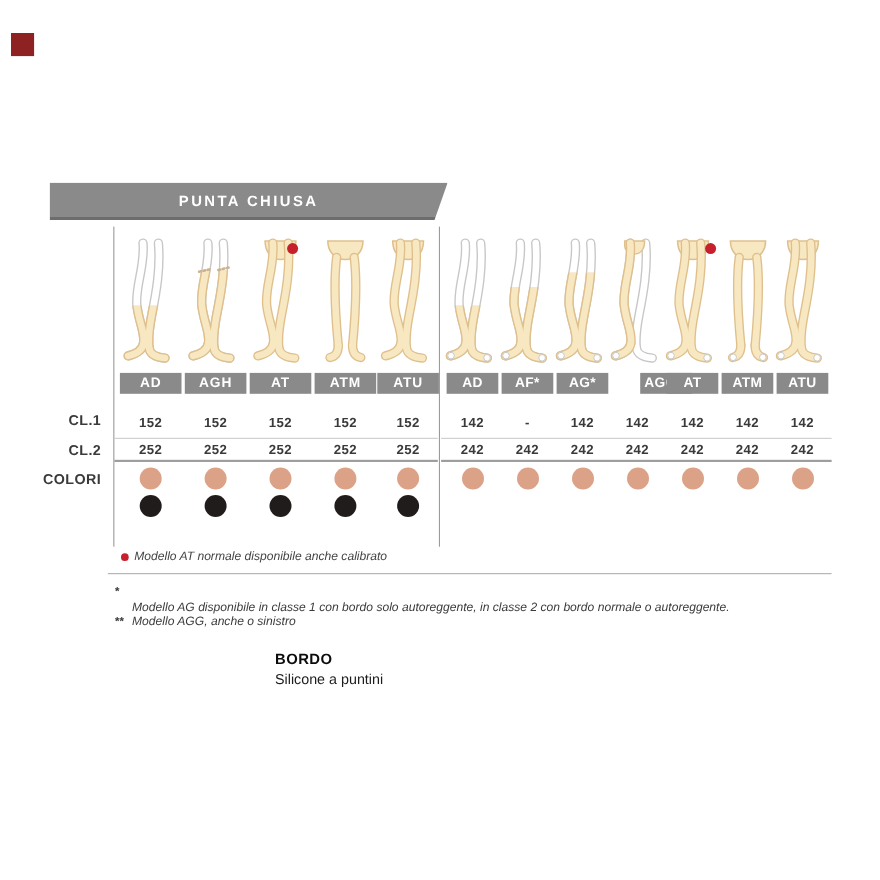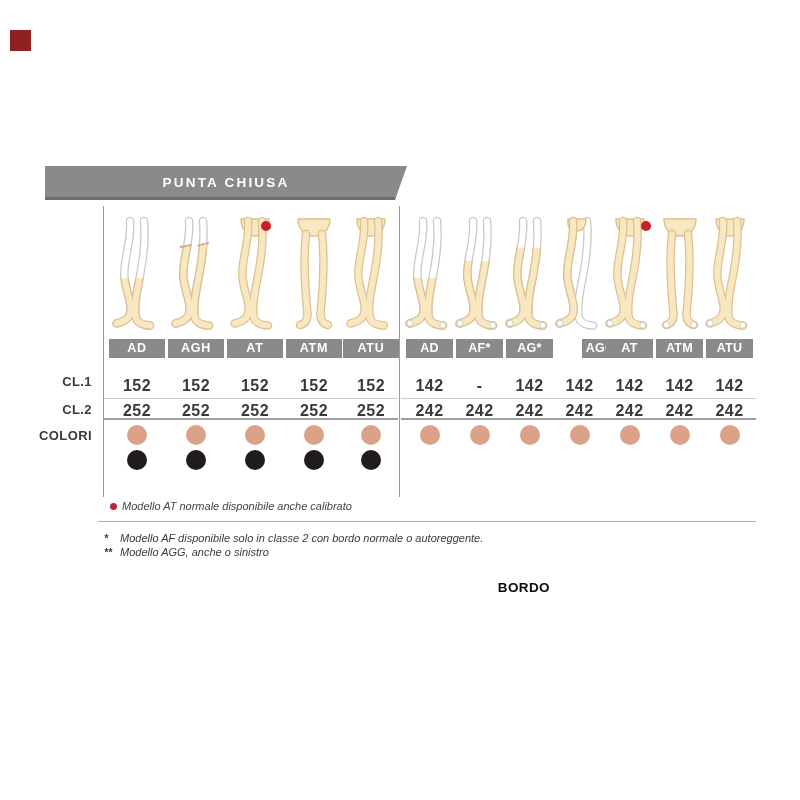--- a/index.html
+++ b/index.html
@@ -23,7 +23,7 @@
        line-height:19px;text-align:center;letter-spacing:.8px;}
   .hdrL{width:56px;} .hdrR{width:47px;letter-spacing:.3px;}
   
-  .num{width:56px;text-align:center;font-size:16px;font-weight:700;color:#3a3a3a;letter-spacing:.4px;}
+  .num{width:56px;text-align:center;font-size:12px;font-weight:700;color:#3a3a3a;letter-spacing:.4px;}
   .numR{width:47px;}
   .rowlbl{width:57px;left:35px;text-align:right;font-size:13px;font-weight:700;color:#3a3a3a;letter-spacing:.4px;}
   

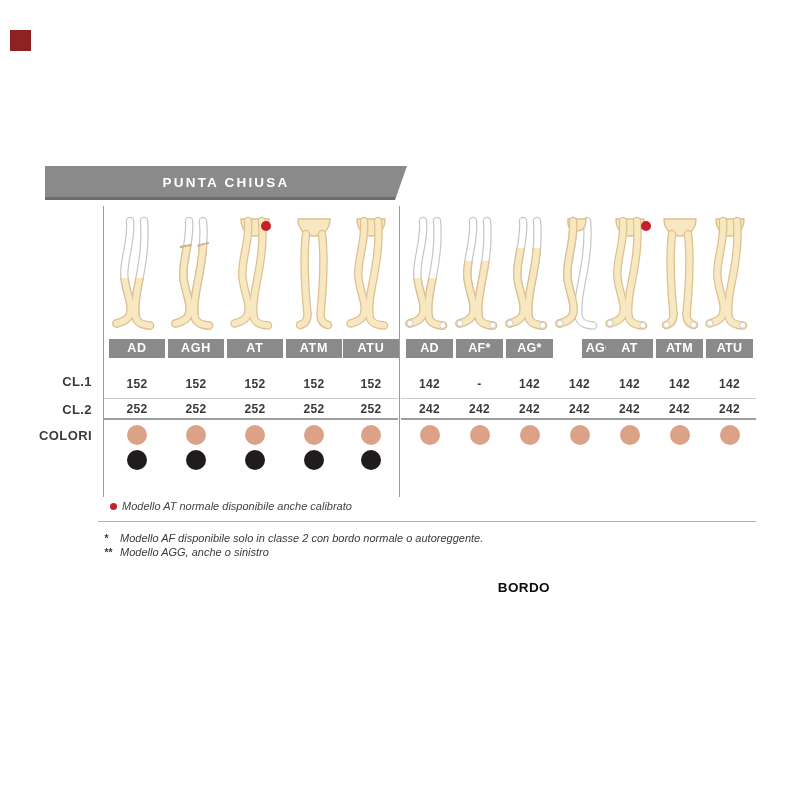--- a/index.html
+++ b/index.html
@@ -277,7 +277,6 @@
   <div class="abs" style="left:104px;top:532px;width:650px">
     <div class="footrow">
       <span class="mk">*</span>
-      <span class="tx">Modello AF disponibile solo in classe 2 con bordo normale o autoreggente.</span>
     </div>
     <div class="footrow">
       <span class="mk"></span>

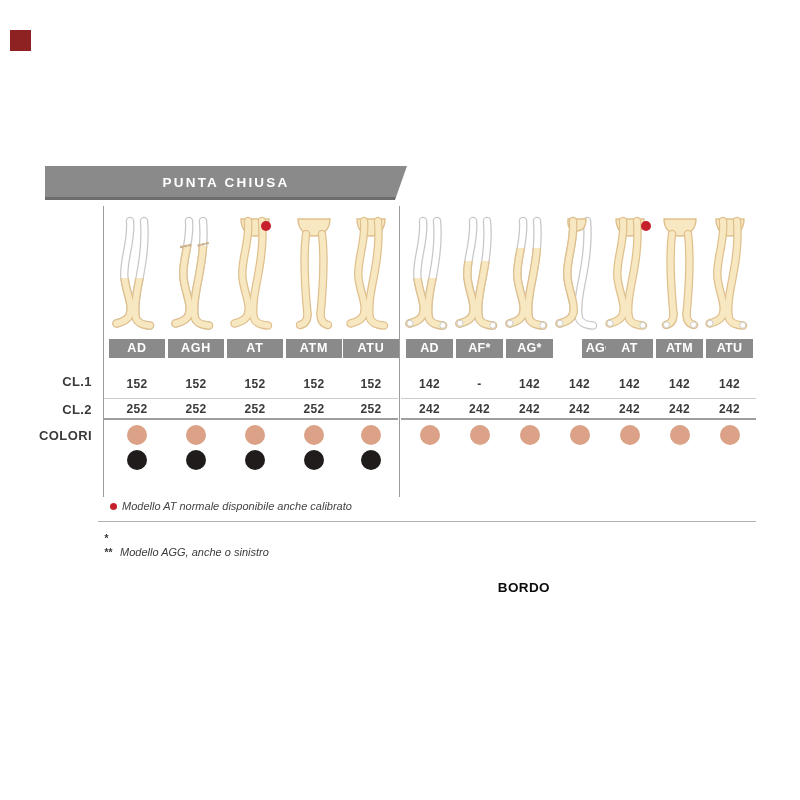--- a/index.html
+++ b/index.html
@@ -280,6 +280,7 @@
     </div>
     <div class="footrow">
       <span class="mk"></span>
+      <span class="tx">Modello AG disponibile in classe 1 con bordo solo autoreggente, in classe 2 con bordo normale o autoreggente.</span>
     </div>
     <div class="footrow">
       <span class="mk">**</span>

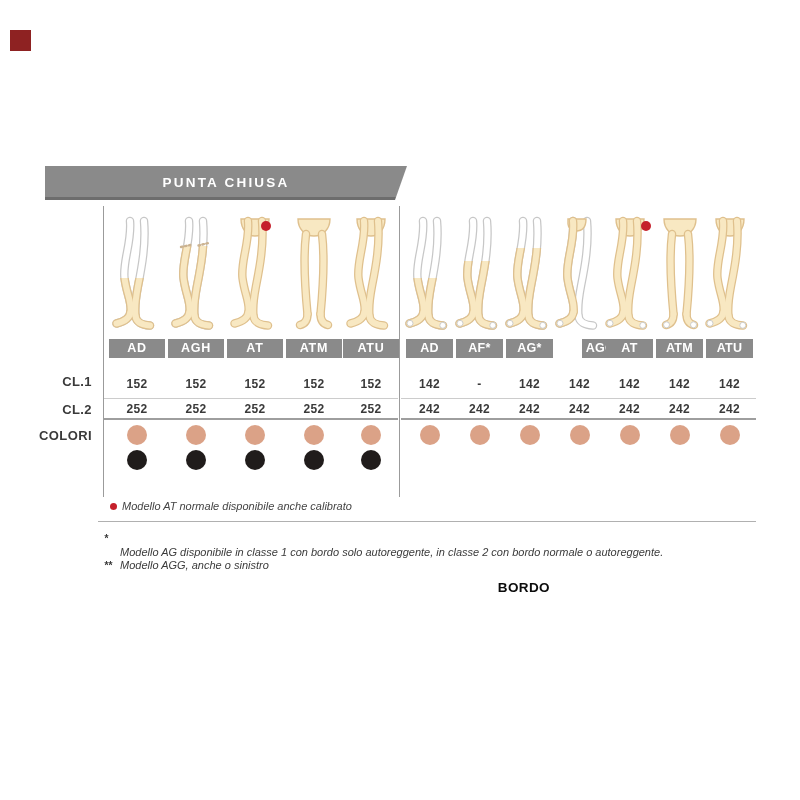--- a/index.html
+++ b/index.html
@@ -37,7 +37,7 @@
   .footrow .mk{width:16px;font-size:10.5px;font-style:italic;font-weight:700;color:#3b3b3b;}
   .footrow .tx{font-size:11px;font-style:italic;color:#3b3b3b;}
   
-  #bordo{left:250px;top:580px;width:300px;text-align:right;}
+  #bordo{left:250px;top:592px;width:300px;text-align:left;}
   #bordo .t{font-size:13.5px;font-weight:800;color:#0c0c0c;letter-spacing:.4px;}
   #bordo .s{font-size:13px;color:#1d1d1d;margin-top:3px;}
   

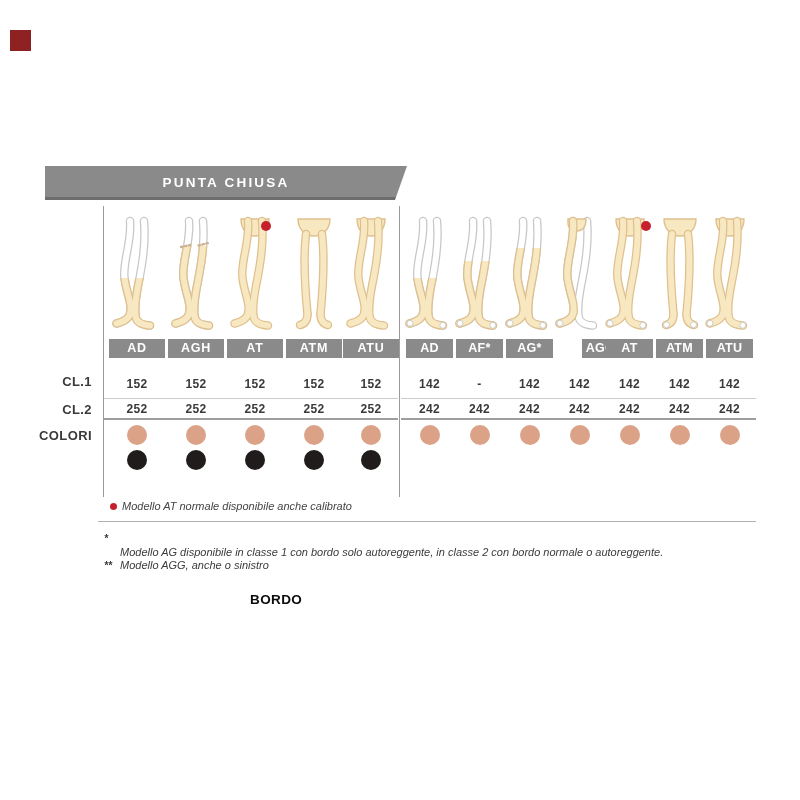--- a/index.html
+++ b/index.html
@@ -290,6 +290,7 @@
 
   <div id="bordo" class="abs">
     <div class="t">BORDO</div>
+    <div class="s">Silicone a puntini</div>
   </div>
 
 </div>

